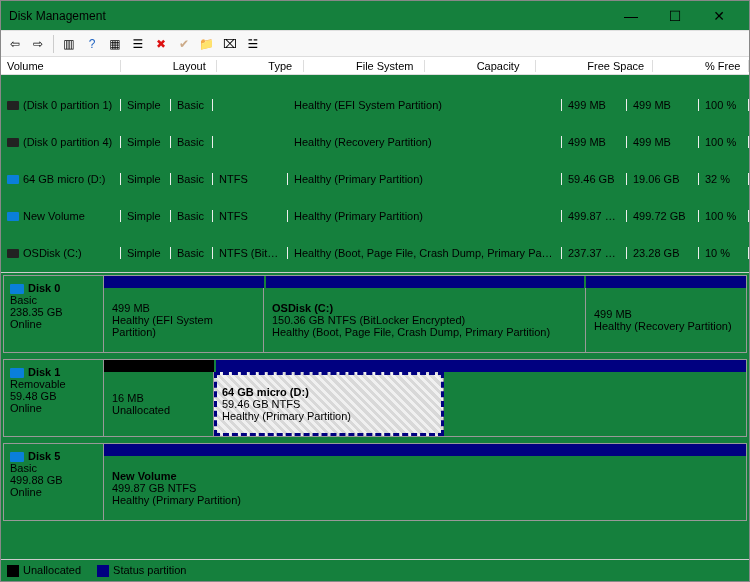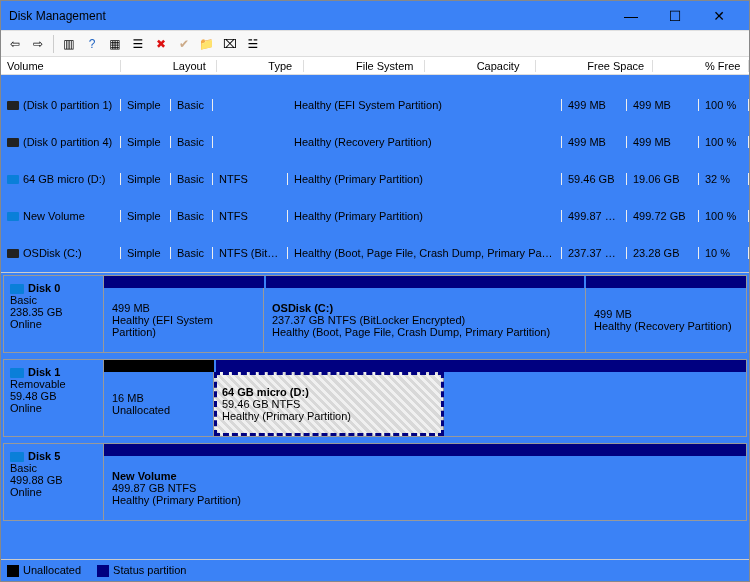--- a/index.html
+++ b/index.html
@@ -4,7 +4,7 @@
 <style>
   * { box-sizing: border-box; }
   body { margin:0; font-family: "Segoe UI", Tahoma, sans-serif; font-size:11px; color:#000; background:#fff; width:750px; }
-  .window { border:1px solid #888; width:750px; height:582px; display:flex; flex-direction:column; background:#3b82f6;}
+  .window { border:1px solid #888; width:750px; height:582px; display:flex; flex-direction:column; background:#15803d;}
   .titlebar { height:30px; display:flex; align-items:center; padding:0 8px; border-bottom:1px solid #e0e0e0;}
   .titlebar-title { flex:1; font-size:12px;}
   .titlebar-btn { width:44px; height:28px; display:flex; align-items:center; justify-content:center; font-size:14px;}

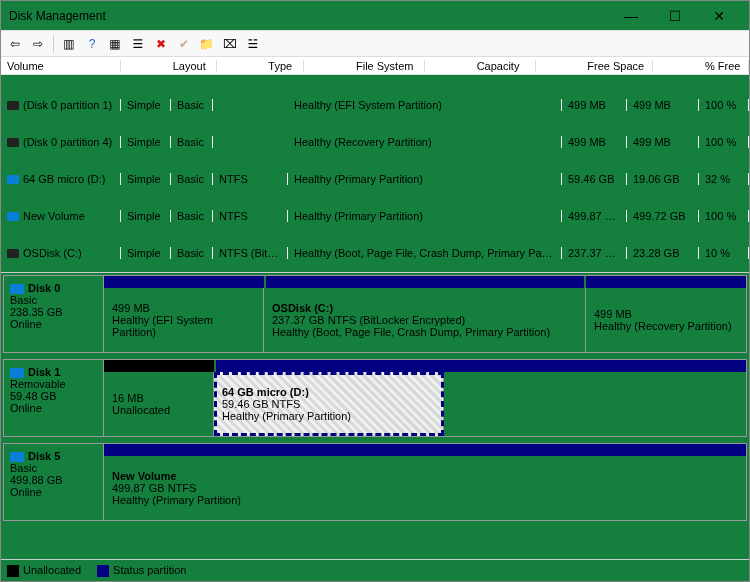--- a/index.html
+++ b/index.html
@@ -190,7 +190,7 @@
           </div>
           <div class="part" style="flex:1">
             <b>OSDisk  (C:)</b>
-            <div>237.37 GB NTFS (BitLocker Encrypted)</div>
+            <div>150.36 GB NTFS (BitLocker Encrypted)</div>
             <div>Healthy (Boot, Page File, Crash Dump, Primary Partition)</div>
           </div>
           <div class="part" style="flex:0 0 160px">

